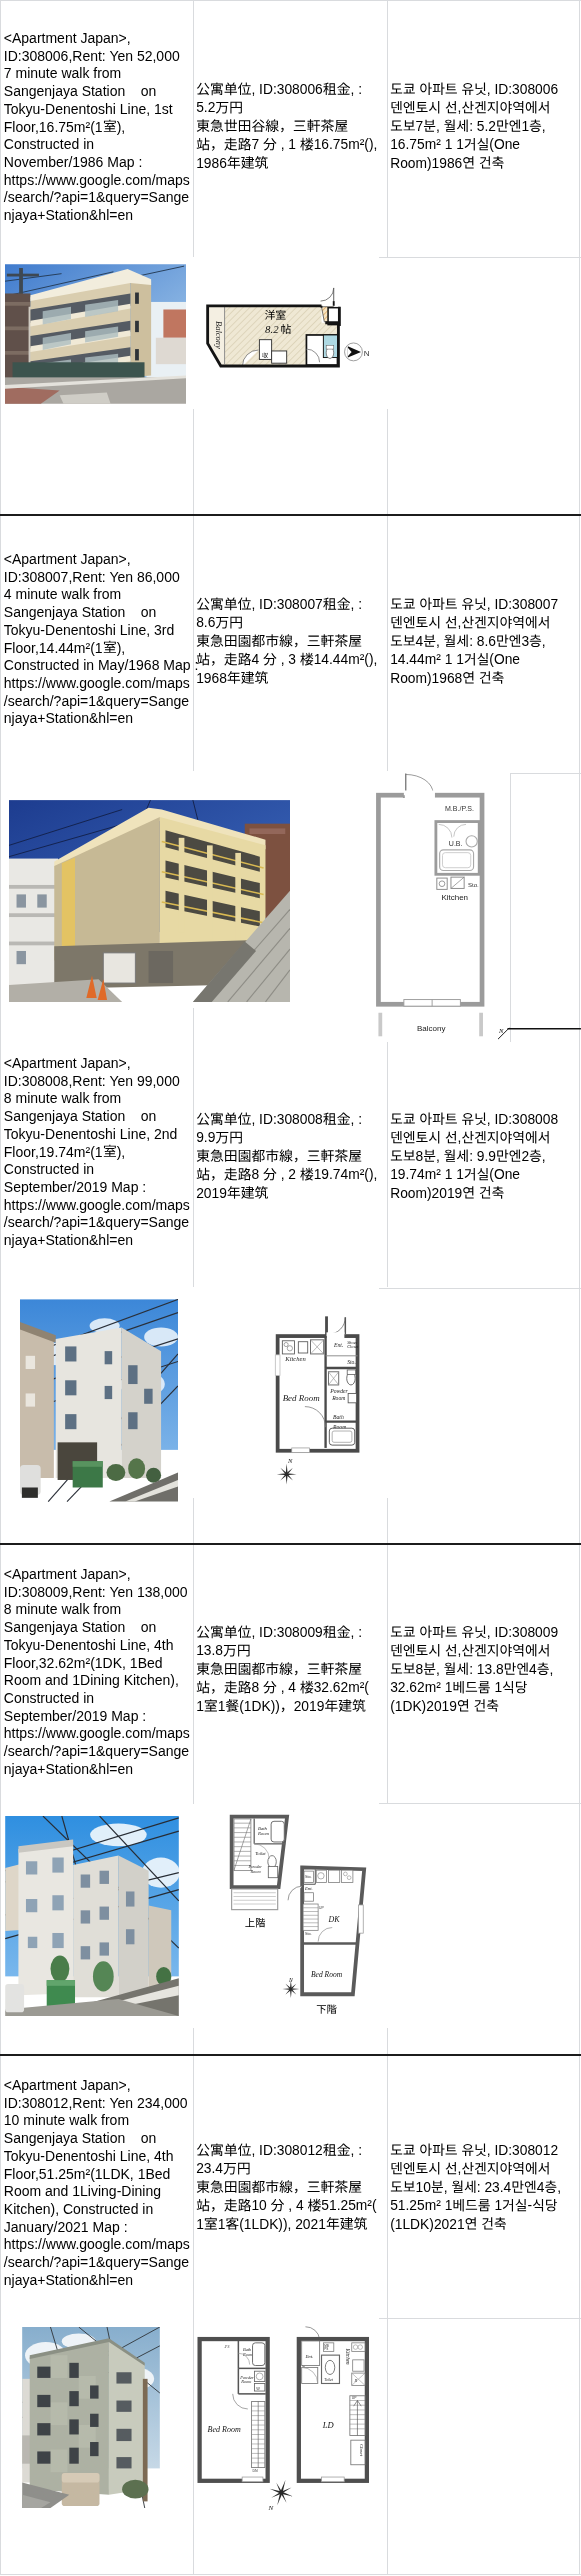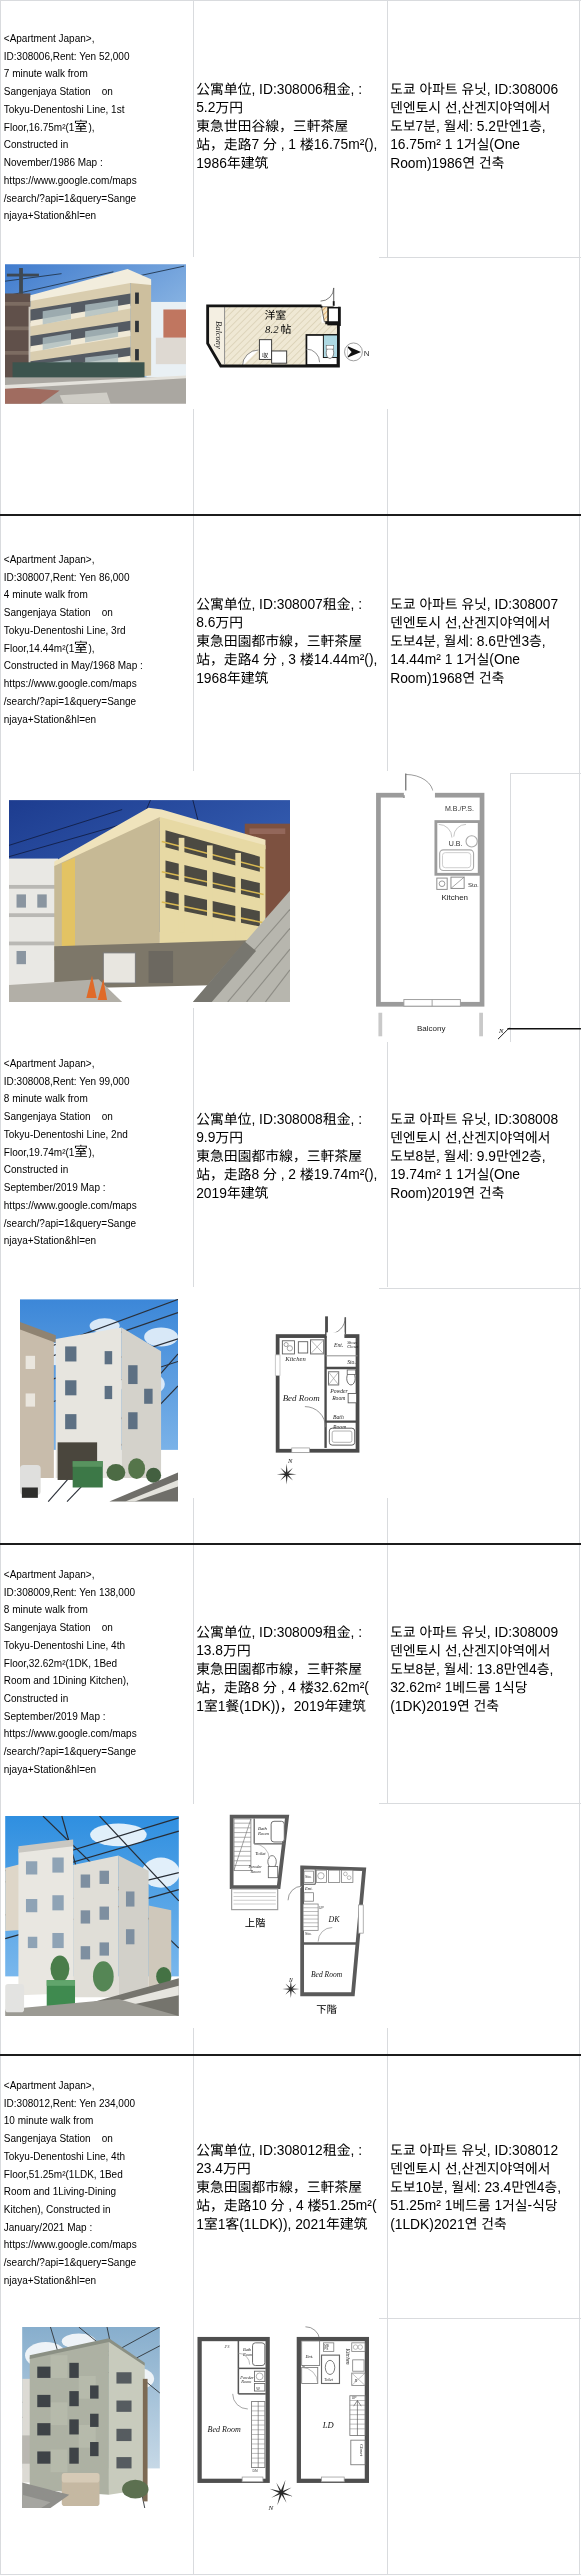--- a/index.html
+++ b/index.html
@@ -5,7 +5,7 @@
 html,body{margin:0;padding:0;}
 body{width:581px;height:2576px;position:relative;background:#fff;
   font-family:"Liberation Sans",sans-serif;color:#000;overflow:hidden;}
-.cell{position:absolute;font-size:10px;white-space:nowrap;}
+.cell{position:absolute;font-size:14px;white-space:nowrap;}
 .c1{line-height:17.7px;}
 .vline{position:absolute;width:0.9px;background:#d9dbde;}
 .hline{position:absolute;height:0.9px;background:#d9dbde;}

